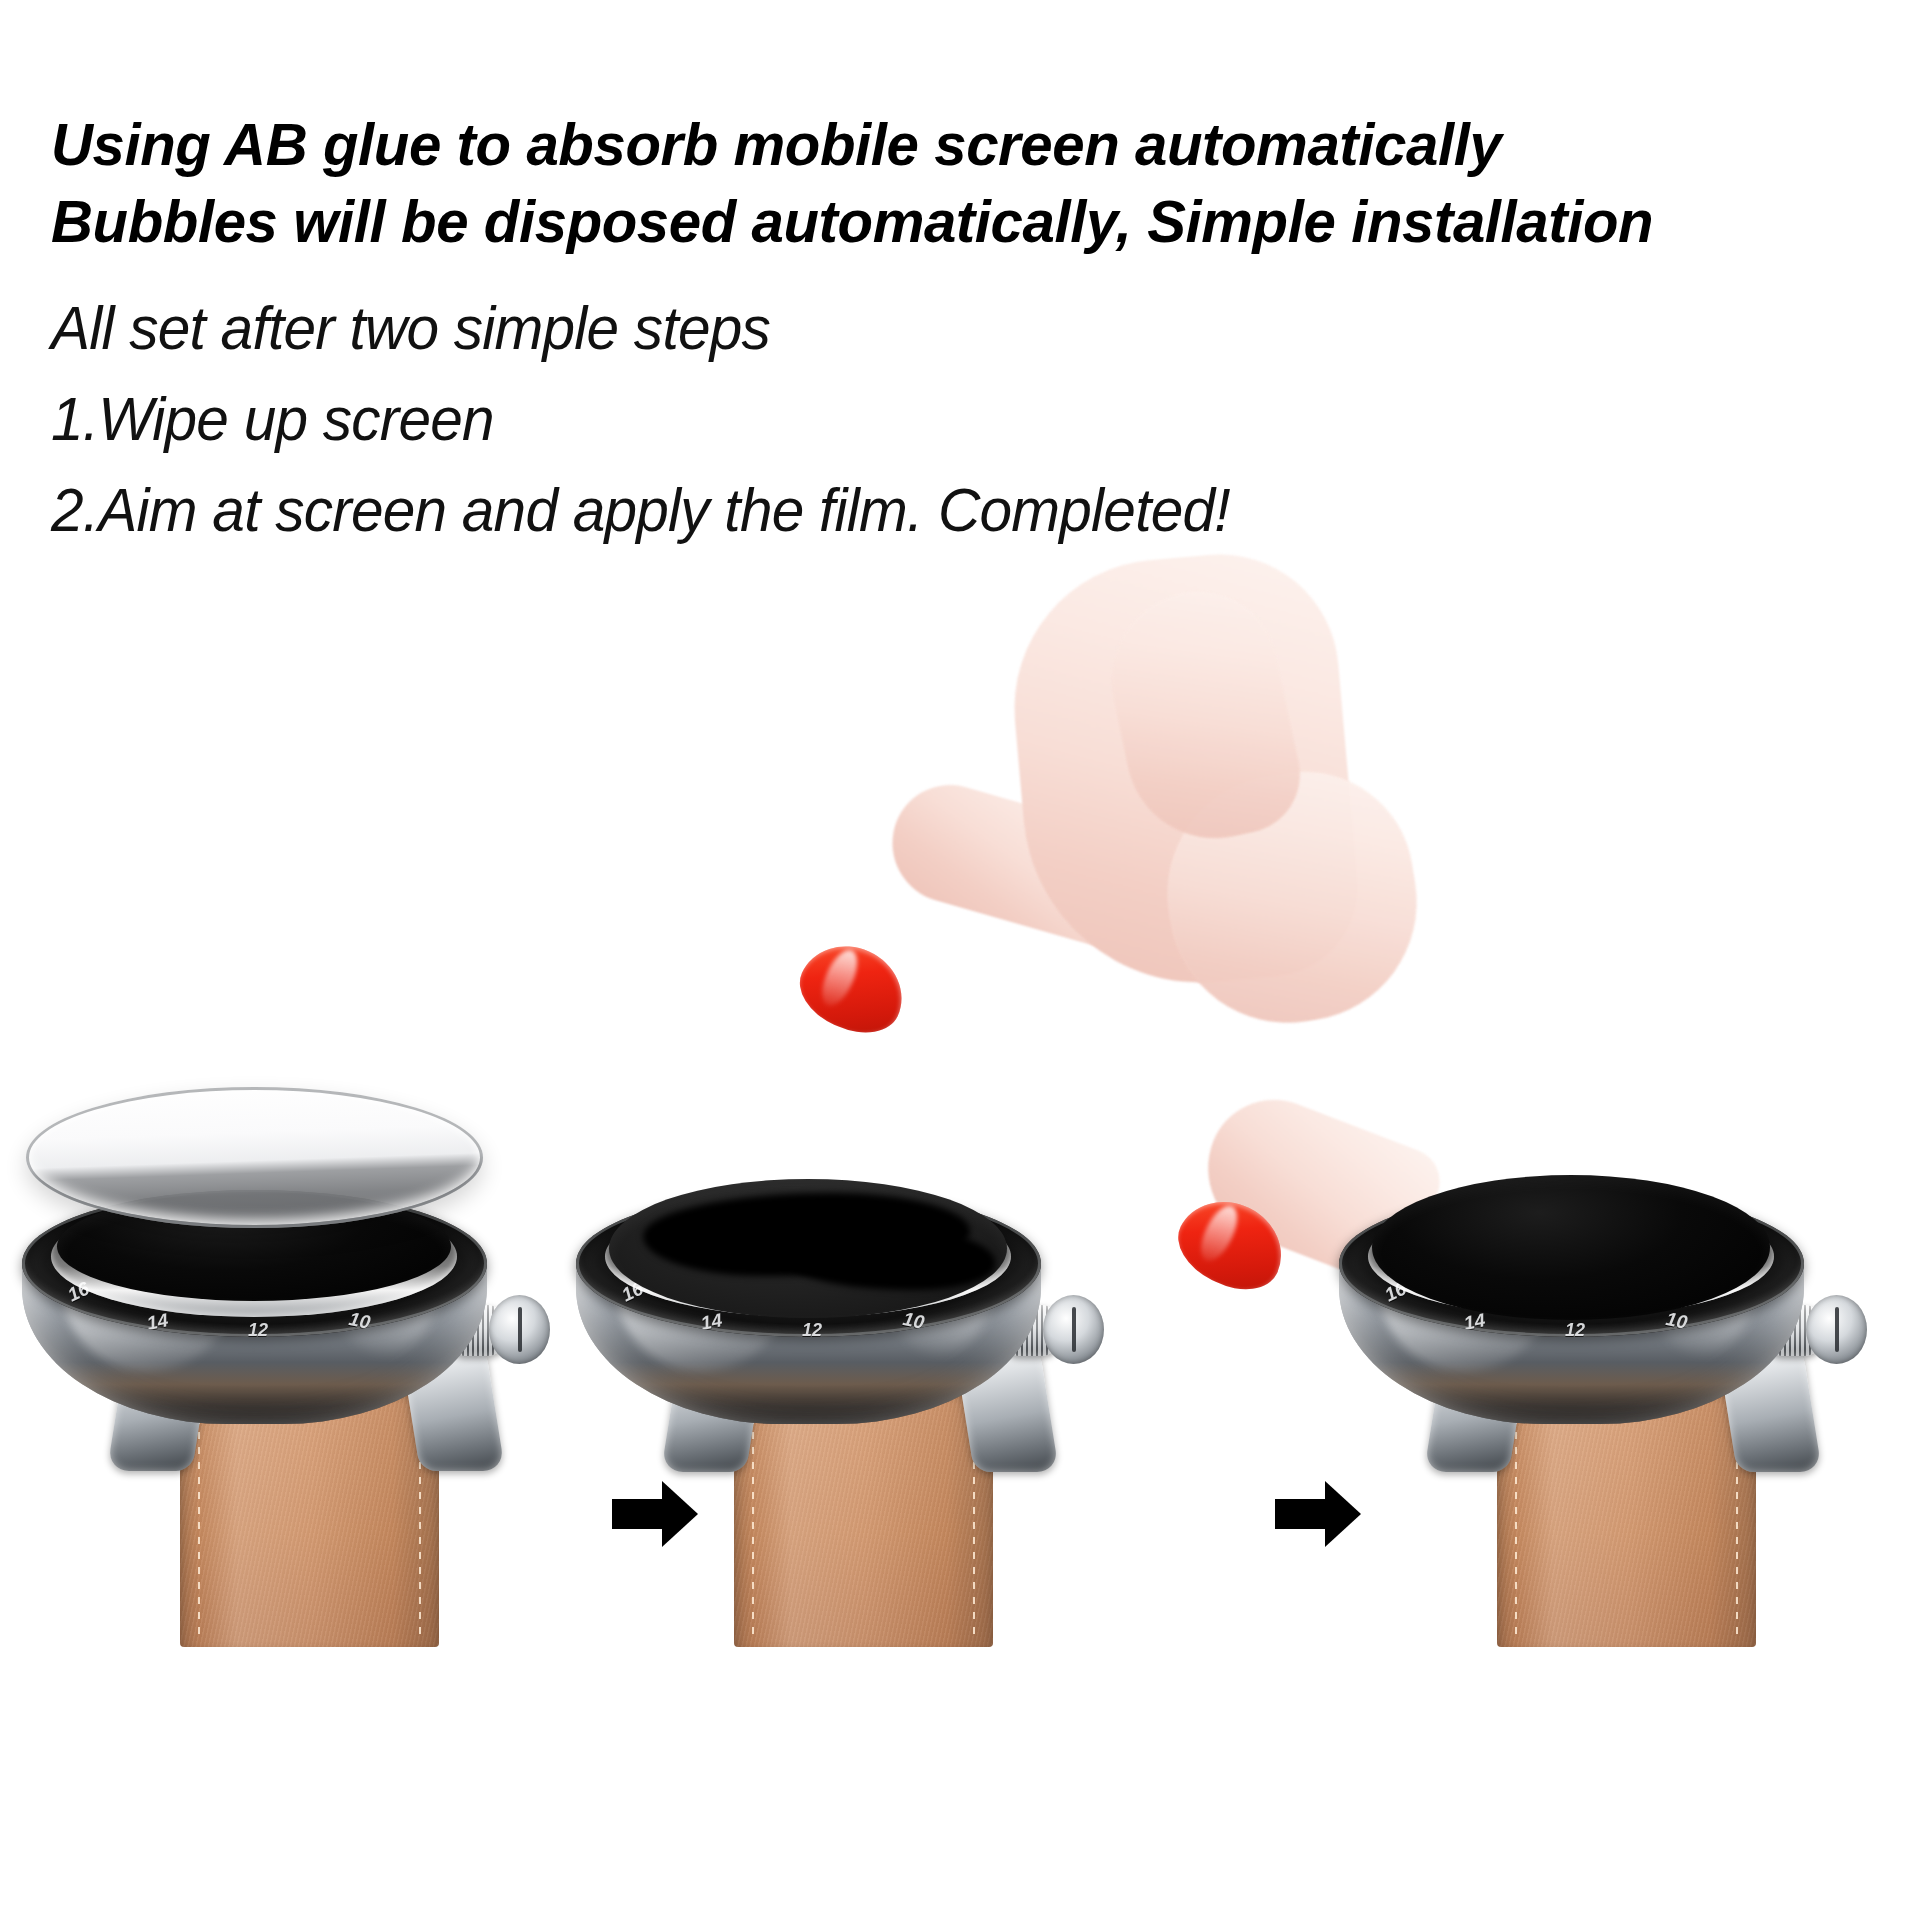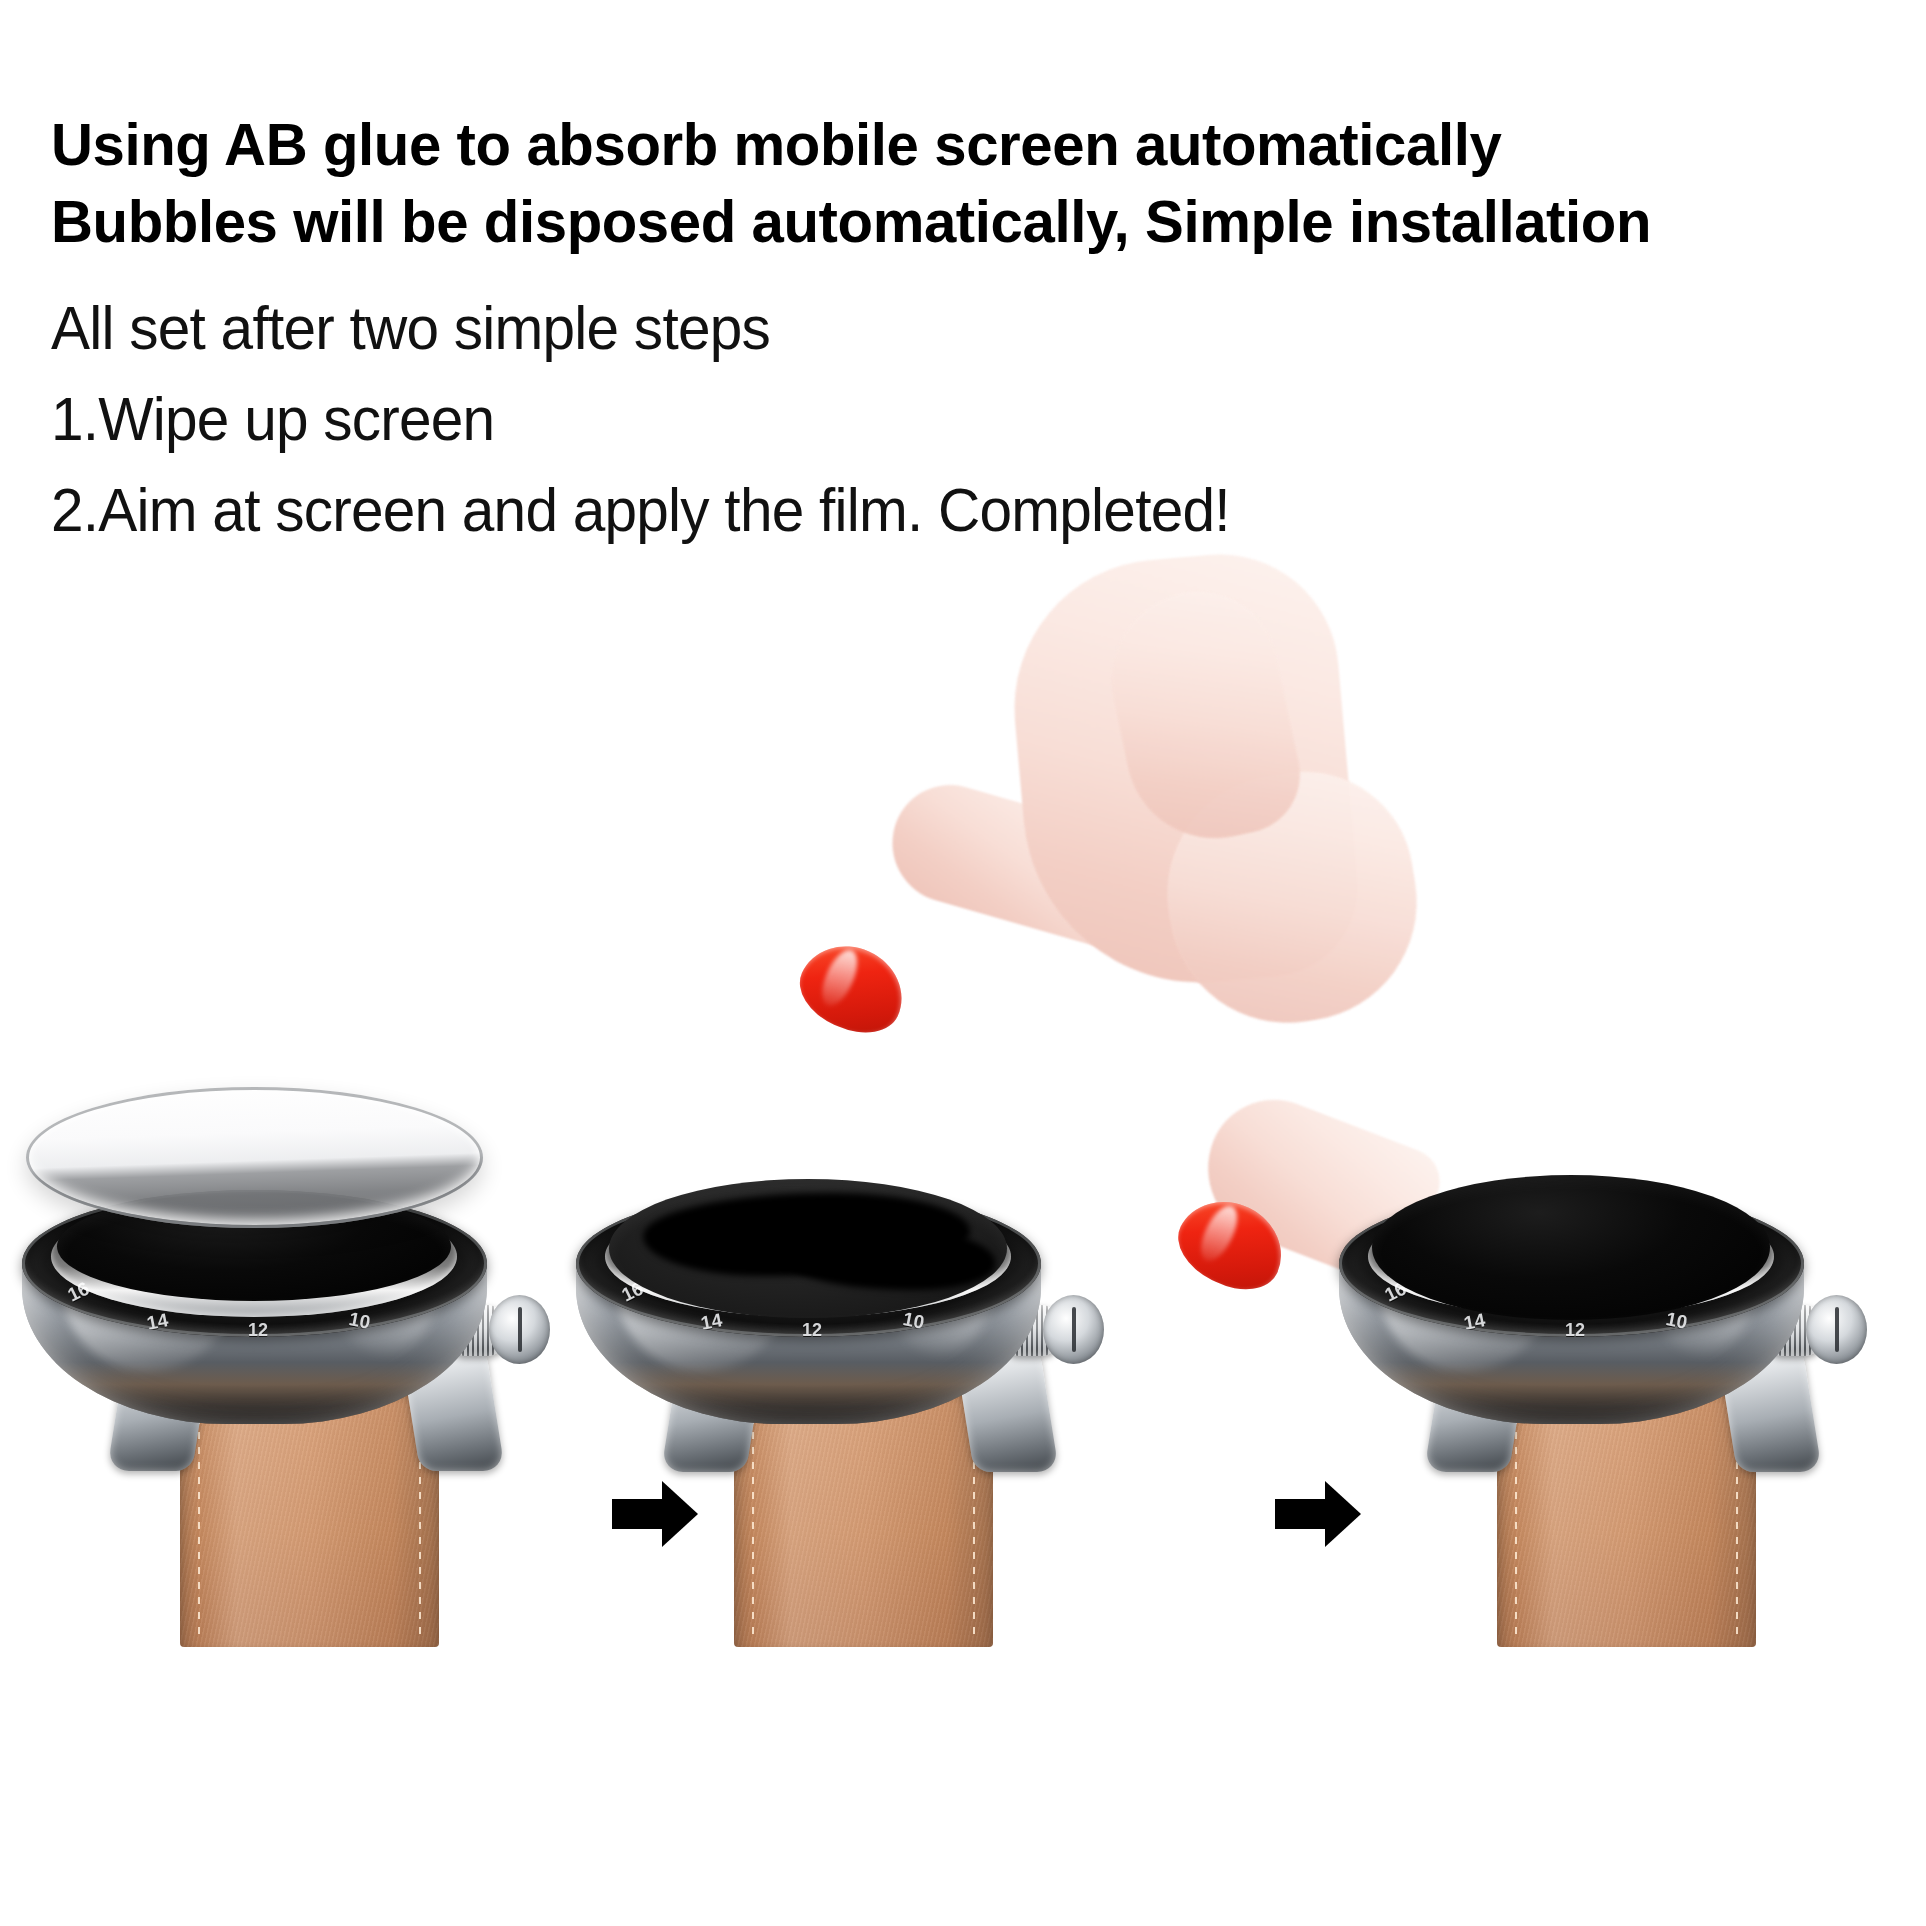--- a/index.html
+++ b/index.html
@@ -14,6 +14,7 @@
     background: #ffffff;
     overflow: hidden;
     font-family: "Liberation Sans", sans-serif;
+    font-style: italic;
     -webkit-font-smoothing: antialiased;
   }
 

